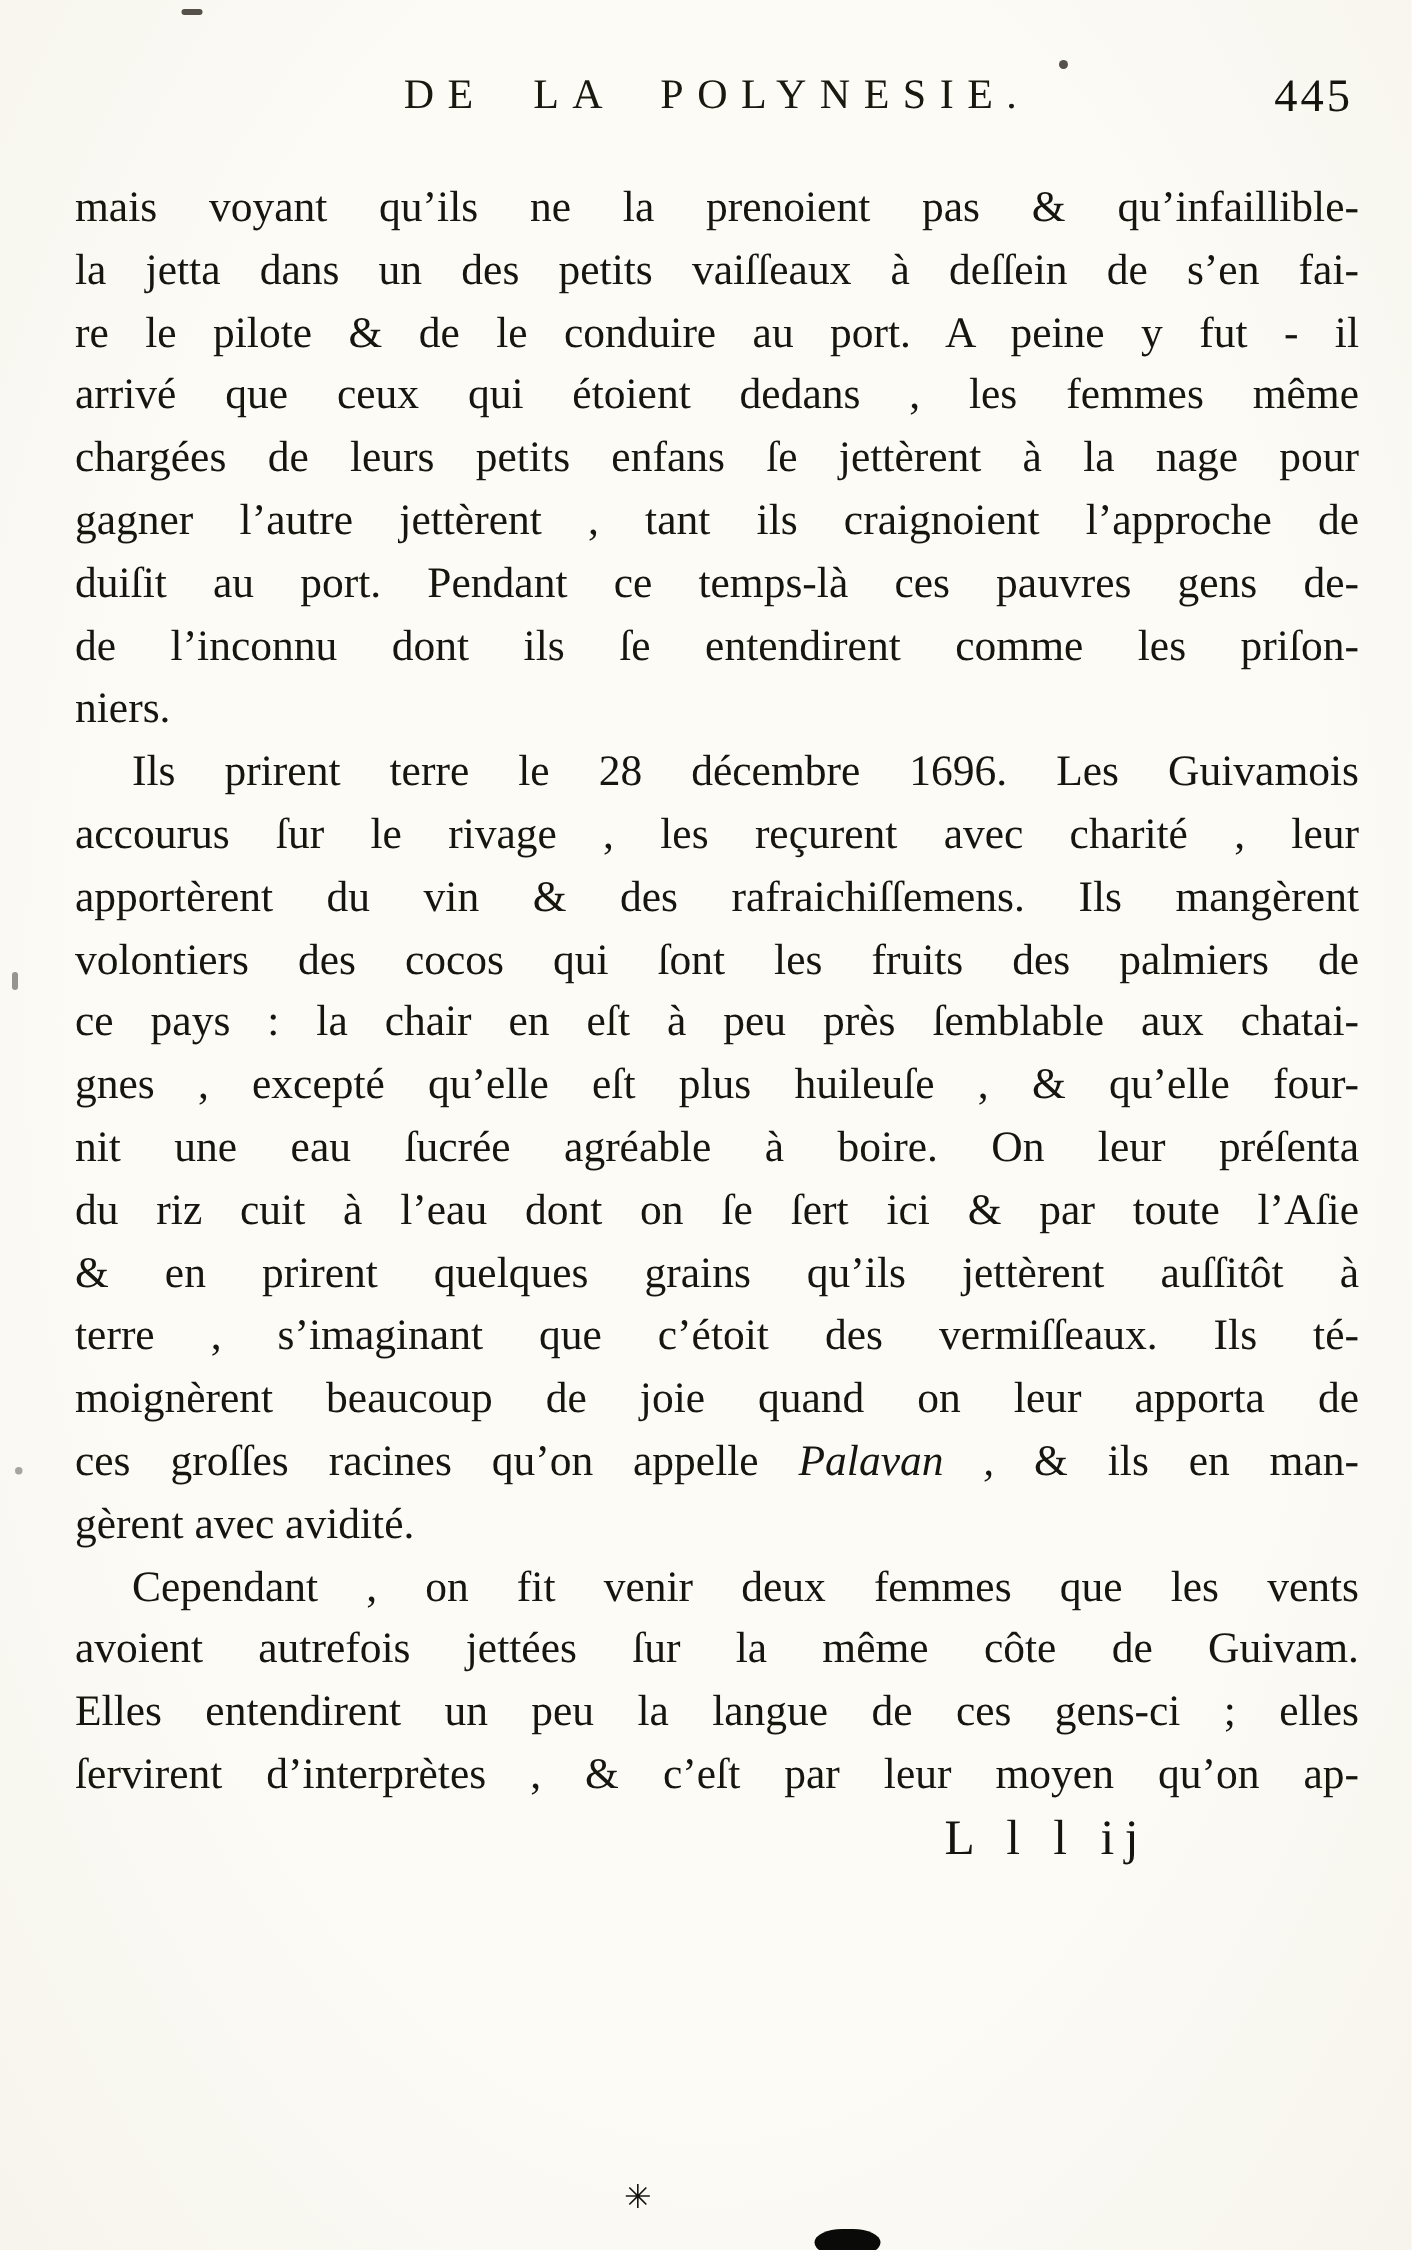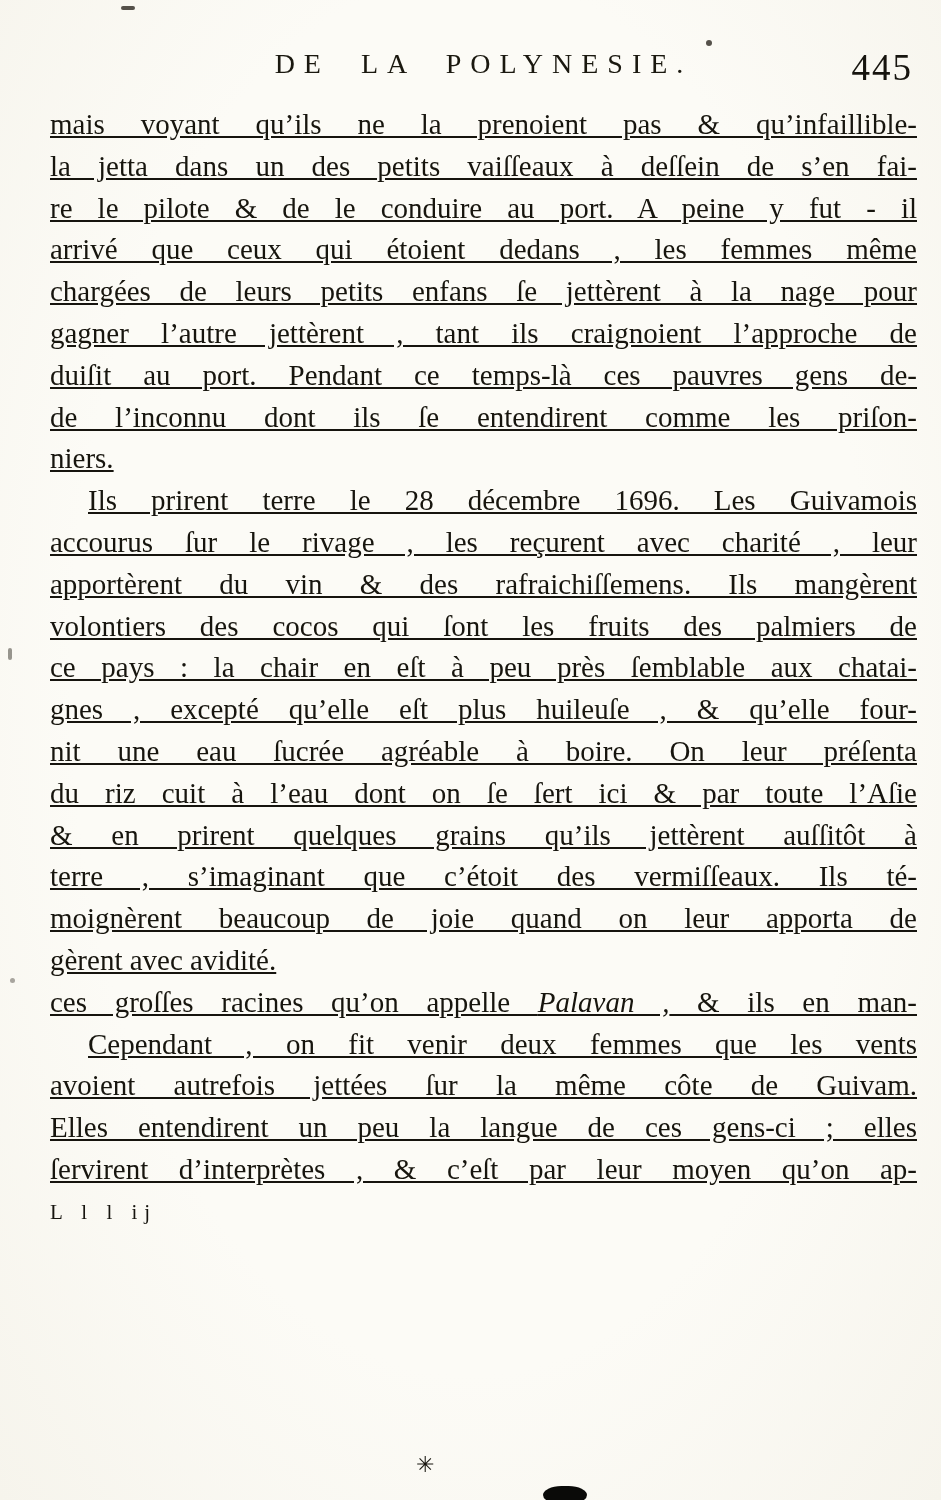--- a/index.html
+++ b/index.html
@@ -15,7 +15,7 @@
   .page {
     position: absolute;
     inset: 0;
-    padding: 42px 24px 0 50px;
+    padding: 42px 35px 0 50px;
     box-sizing: border-box;
     background: radial-gradient(ellipse at 50% 45%, #fcfbf6 60%, #f6f4ec 100%);
   }

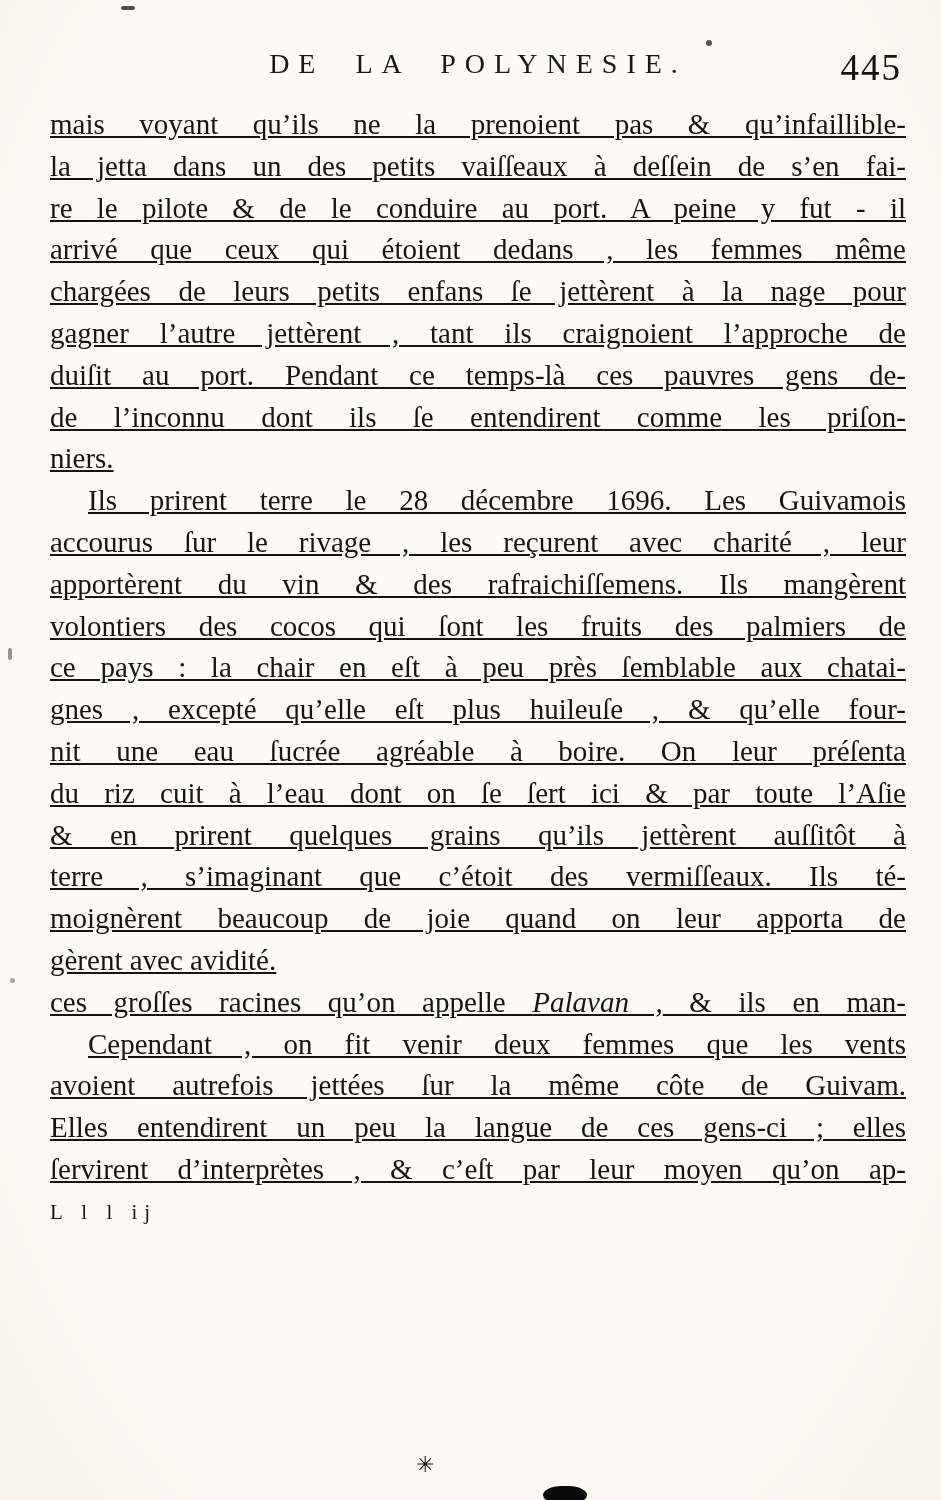--- a/index.html
+++ b/index.html
@@ -35,7 +35,7 @@
     position: absolute;
     right: 4px;
     top: 4px;
-    font-size: 37px;
+    font-size: 31px;
     letter-spacing: 2px;
   }
   .body-text { margin-top: 4px; text-decoration: underline; }

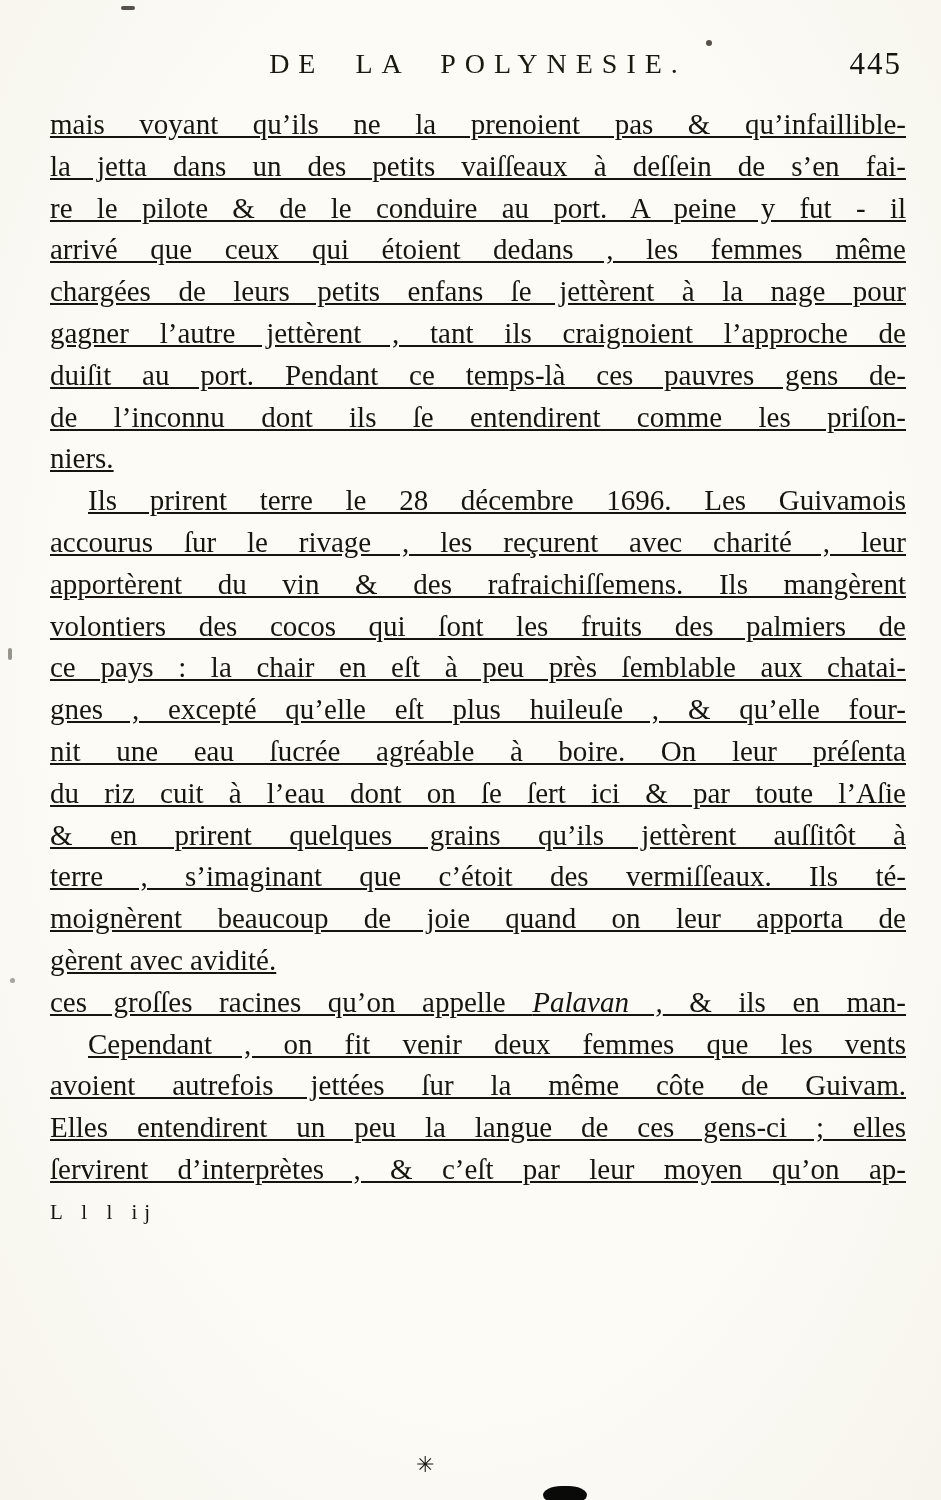--- a/index.html
+++ b/index.html
@@ -38,7 +38,7 @@
     font-size: 31px;
     letter-spacing: 2px;
   }
-  .body-text { margin-top: 4px; text-decoration: underline; }
+  .body-text { margin-top: 18px; }
   .paragraph { margin: 0; }
   .line {
     font-size: 29px;

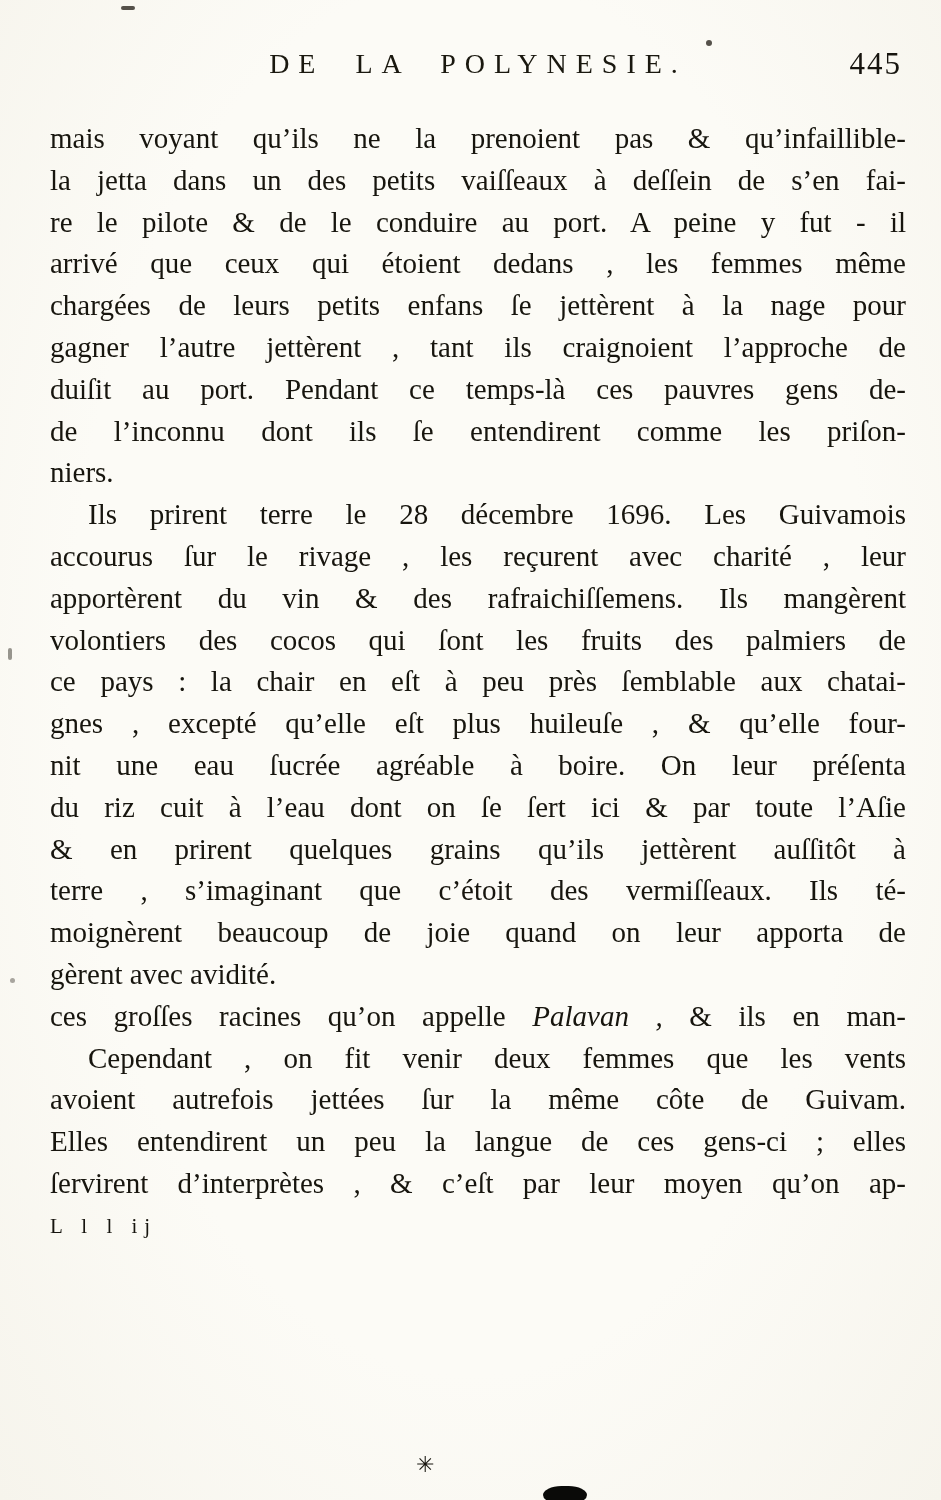--- a/index.html
+++ b/index.html
@@ -119,8 +119,8 @@
         <div class="line"><span>&amp; en prirent quelques grains qu’ils jettèrent auſſitôt à</span></div>
         <div class="line"><span>terre , s’imaginant que c’étoit des vermiſſeaux.  Ils té-</span></div>
         <div class="line"><span>moignèrent beaucoup de joie quand on leur apporta de</span></div>
+        <div class="line"><span>ces groſſes racines qu’on appelle </span><span class="italic">Palavan ,</span><span> &amp; ils en man-</span></div>
         <div class="line last"><span>gèrent avec avidité.</span></div>
-        <div class="line"><span>ces groſſes racines qu’on appelle </span><span class="italic">Palavan ,</span><span> &amp; ils en man-</span></div>
       </div>
       <div class="paragraph">
         <div class="line indent"><span>Cependant , on fit venir deux femmes que les vents</span></div>

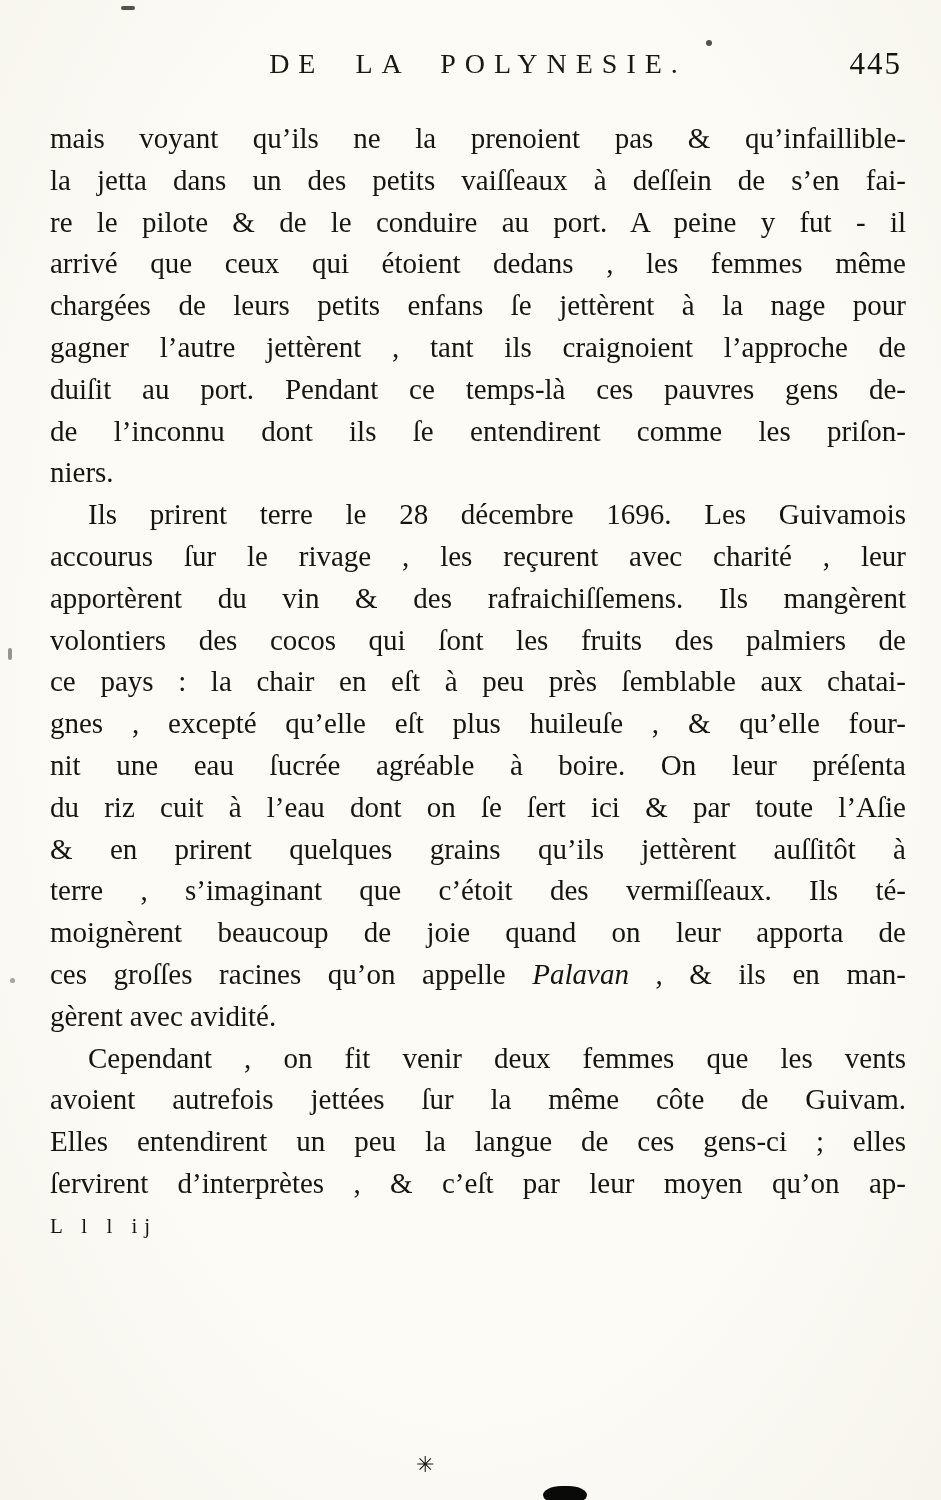--- a/index.html
+++ b/index.html
@@ -55,8 +55,9 @@
   .line.indent { padding-left: 38px; }
   .italic { font-style: italic; }
   .signature {
+    text-align: right;
     padding-right: 140px;
-    font-size: 21px;
+    font-size: 33px;
     letter-spacing: 7px;
     line-height: 42px;
   }

